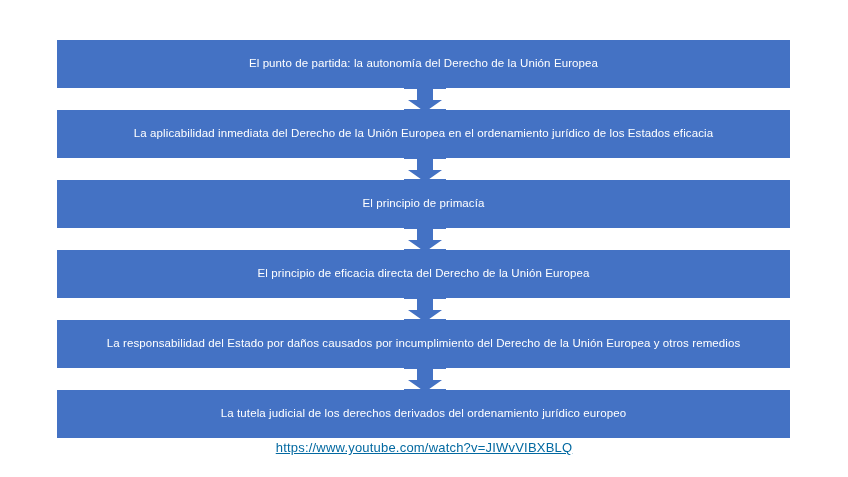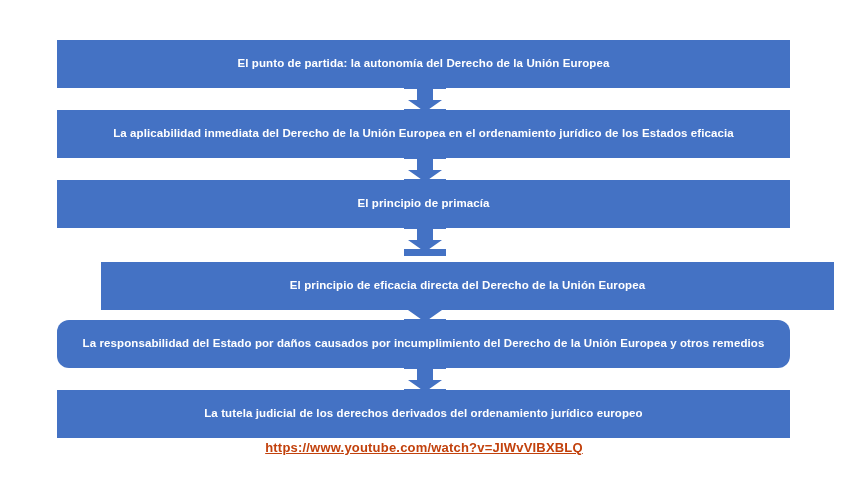--- a/index.html
+++ b/index.html
@@ -17,7 +17,6 @@
     position: relative;
     width: 724px;
     height: 477px;
-    font-weight: bold;
   }
   .process-box {
     position: absolute;

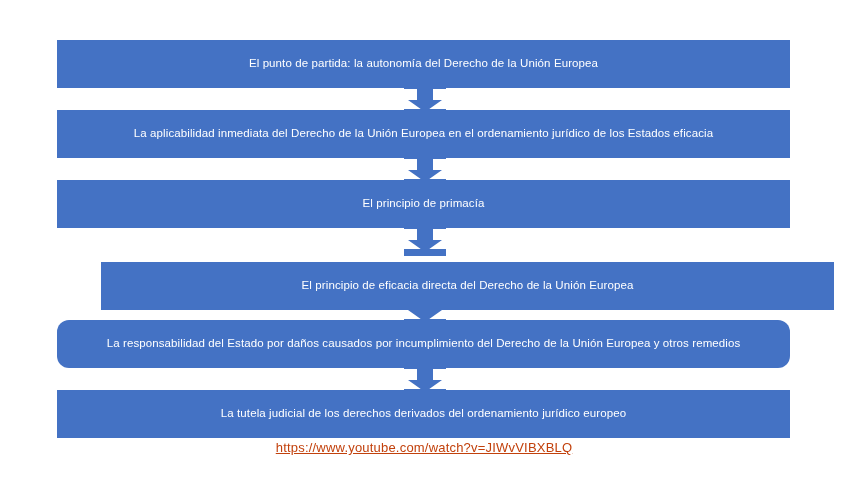--- a/index.html
+++ b/index.html
@@ -107,7 +107,7 @@
     </svg>
   </div>
 
-  <div class="process-box" style="top:262px;margin-left:44px;">
+  <div class="process-box" style="top:250px;">
     <span class="process-box-label">El principio de eficacia directa del Derecho de la Unión Europea</span>
   </div>
 

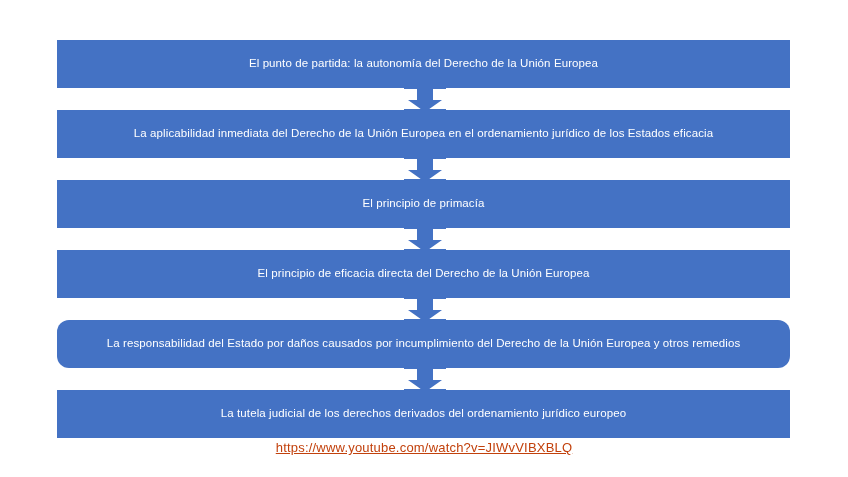--- a/index.html
+++ b/index.html
@@ -119,7 +119,7 @@
     </svg>
   </div>
 
-  <div class="process-box" style="top:320px;border-radius:12px;">
+  <div class="process-box" style="top:320px;">
     <span class="process-box-label">La responsabilidad del Estado por daños causados por incumplimiento del Derecho de la Unión Europea y otros remedios</span>
   </div>
 

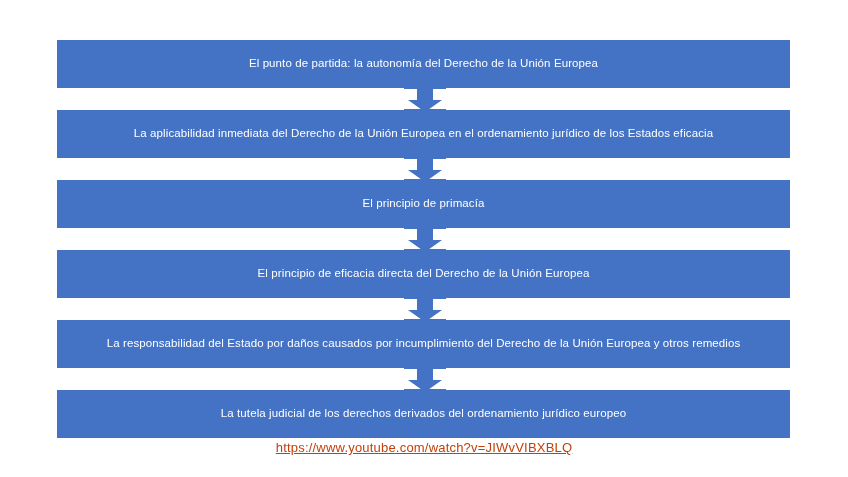--- a/index.html
+++ b/index.html
@@ -59,7 +59,7 @@
     text-align: center;
   }
   .source-link {
-    color: #c2410c;
+    color: #0369a1;
     font-size: 13px;
     text-decoration: underline;
     letter-spacing: 0.2px;

